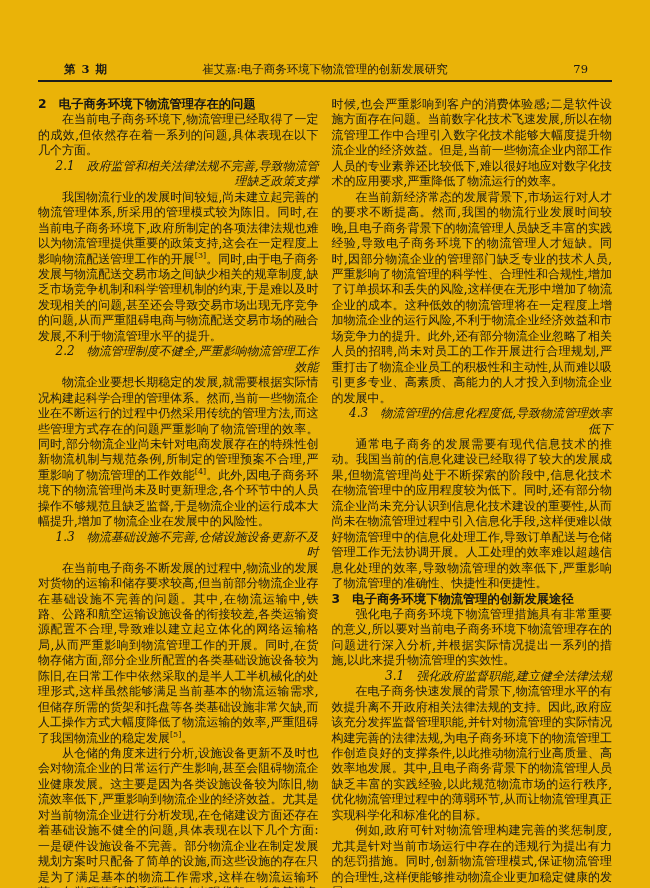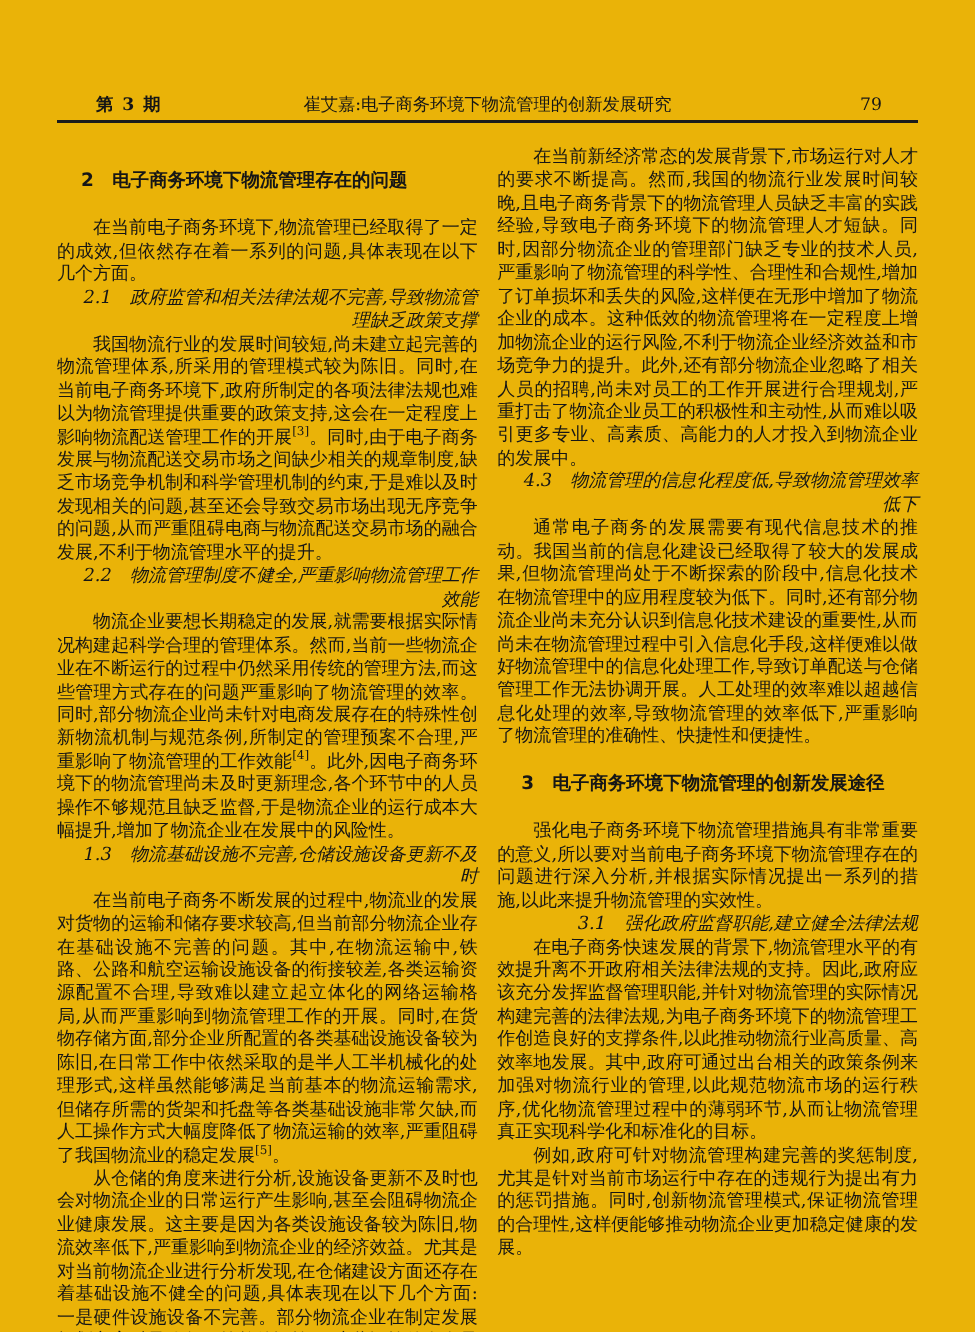--- a/index.html
+++ b/index.html
@@ -47,7 +47,7 @@
     font-family: "DejaVu Sans", "Liberation Sans", sans-serif;
     font-weight: bold;
     font-size: 12.3px;
-    margin: 16px;
+    margin: 0;
     line-height: 15.45px;
     text-align: left;
   }

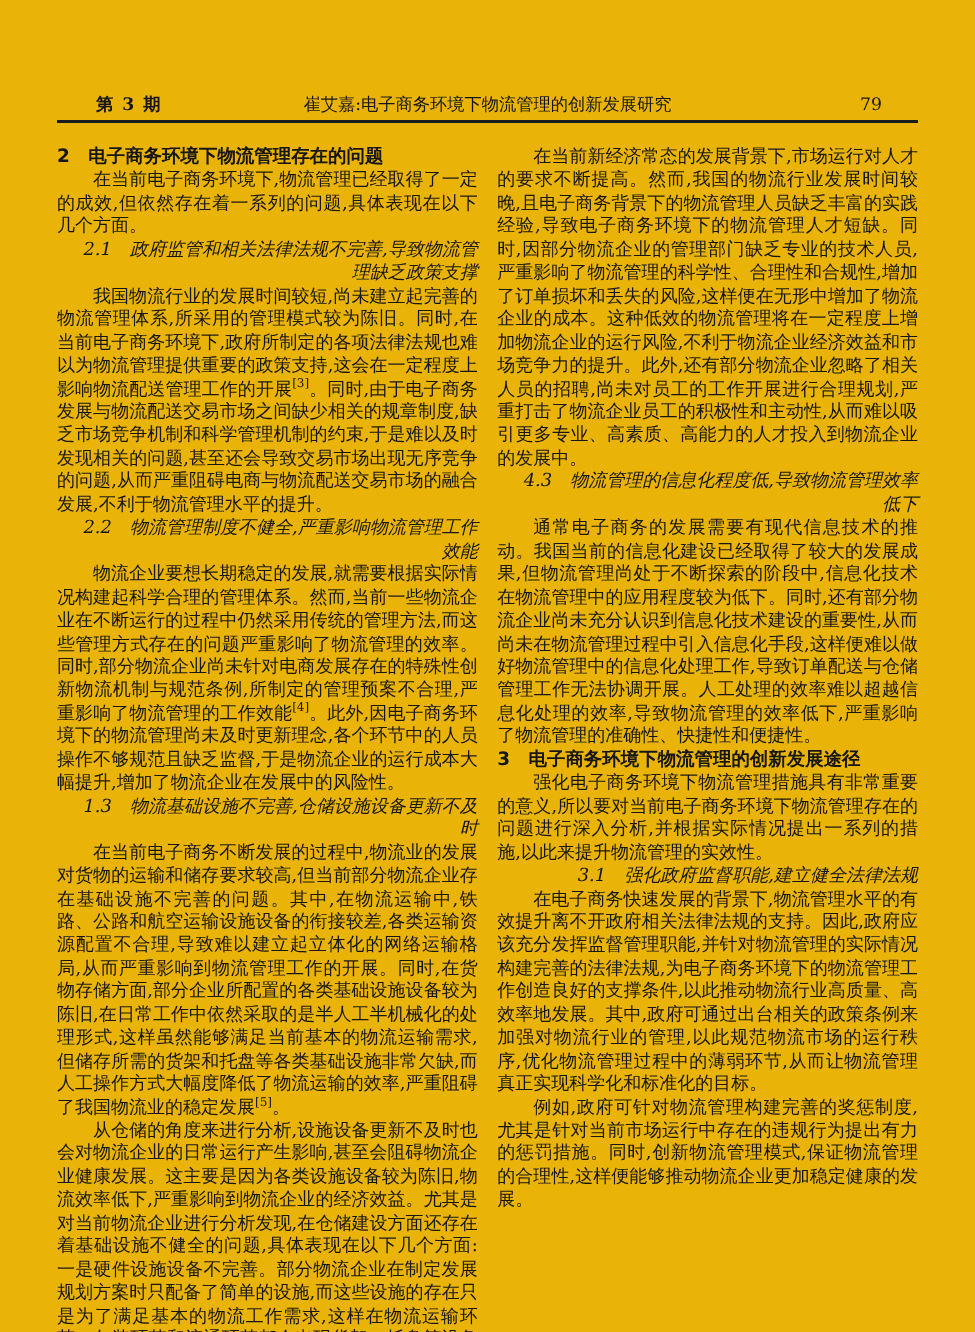--- a/index.html
+++ b/index.html
@@ -92,6 +92,7 @@
     </div>
 
     <div class="col">
+      <p class="para cont">时候,也会严重影响到客户的消费体验感;二是软件设施方面存在问题。当前数字化技术飞速发展,所以在物流管理工作中合理引入数字化技术能够大幅度提升物流企业的经济效益。但是,当前一些物流企业内部工作人员的专业素养还比较低下,难以很好地应对数字化技术的应用要求,严重降低了物流运行的效率。</p>
       <p class="para">在当前新经济常态的发展背景下,市场运行对人才的要求不断提高。然而,我国的物流行业发展时间较晚,且电子商务背景下的物流管理人员缺乏丰富的实践经验,导致电子商务环境下的物流管理人才短缺。同时,因部分物流企业的管理部门缺乏专业的技术人员,严重影响了物流管理的科学性、合理性和合规性,增加了订单损坏和丢失的风险,这样便在无形中增加了物流企业的成本。这种低效的物流管理将在一定程度上增加物流企业的运行风险,不利于物流企业经济效益和市场竞争力的提升。此外,还有部分物流企业忽略了相关人员的招聘,尚未对员工的工作开展进行合理规划,严重打击了物流企业员工的积极性和主动性,从而难以吸引更多专业、高素质、高能力的人才投入到物流企业的发展中。</p>
       <h3 class="h2">4.3　物流管理的信息化程度低,导致物流管理效率低下</h3>
       <p class="para">通常电子商务的发展需要有现代信息技术的推动。我国当前的信息化建设已经取得了较大的发展成果,但物流管理尚处于不断探索的阶段中,信息化技术在物流管理中的应用程度较为低下。同时,还有部分物流企业尚未充分认识到信息化技术建设的重要性,从而尚未在物流管理过程中引入信息化手段,这样便难以做好物流管理中的信息化处理工作,导致订单配送与仓储管理工作无法协调开展。人工处理的效率难以超越信息化处理的效率,导致物流管理的效率低下,严重影响了物流管理的准确性、快捷性和便捷性。</p>

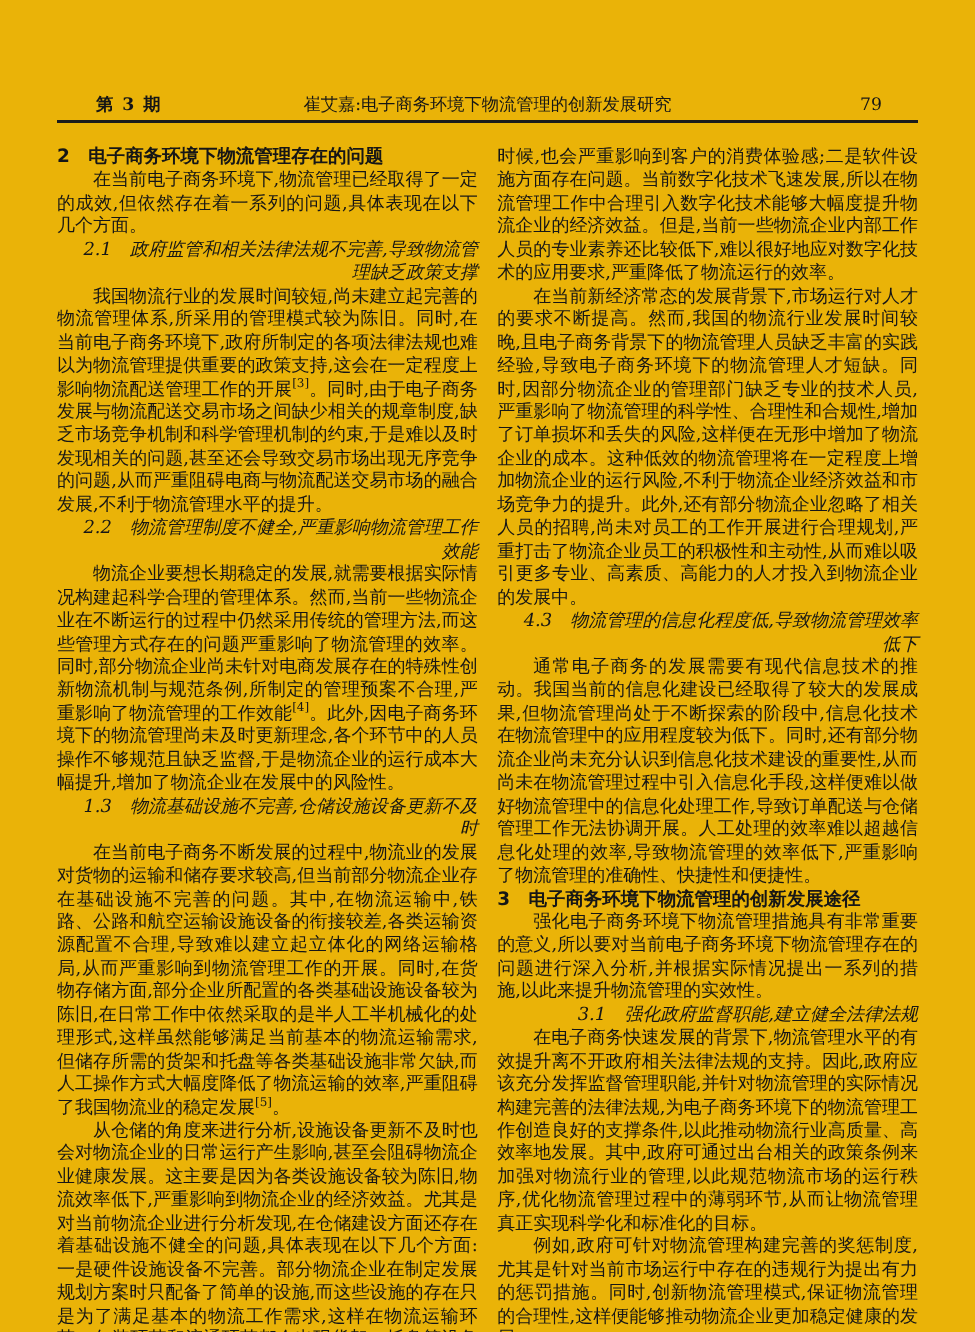--- a/index.html
+++ b/index.html
@@ -99,7 +99,7 @@
       <h2 class="h1">3　电子商务环境下物流管理的创新发展途径</h2>
       <p class="para">强化电子商务环境下物流管理措施具有非常重要的意义,所以要对当前电子商务环境下物流管理存在的问题进行深入分析,并根据实际情况提出一系列的措施,以此来提升物流管理的实效性。</p>
       <h3 class="h2">3.1　强化政府监督职能,建立健全法律法规</h3>
-      <p class="para">在电子商务快速发展的背景下,物流管理水平的有效提升离不开政府相关法律法规的支持。因此,政府应该充分发挥监督管理职能,并针对物流管理的实际情况构建完善的法律法规,为电子商务环境下的物流管理工作创造良好的支撑条件,以此推动物流行业高质量、高效率地发展。其中,政府可通过出台相关的政策条例来加强对物流行业的管理,以此规范物流市场的运行秩序,优化物流管理过程中的薄弱环节,从而让物流管理真正实现科学化和标准化的目标。</p>
+      <p class="para">在电子商务快速发展的背景下,物流管理水平的有效提升离不开政府相关法律法规的支持。因此,政府应该充分发挥监督管理职能,并针对物流管理的实际情况构建完善的法律法规,为电子商务环境下的物流管理工作创造良好的支撑条件,以此推动物流行业高质量、高效率地发展。其中,且电子商务背景下的物流管理人员缺乏丰富的实践经验,以此规范物流市场的运行秩序,优化物流管理过程中的薄弱环节,从而让物流管理真正实现科学化和标准化的目标。</p>
       <p class="para">例如,政府可针对物流管理构建完善的奖惩制度,尤其是针对当前市场运行中存在的违规行为提出有力的惩罚措施。同时,创新物流管理模式,保证物流管理的合理性,这样便能够推动物流企业更加稳定健康的发展。</p>
 
     </div>

